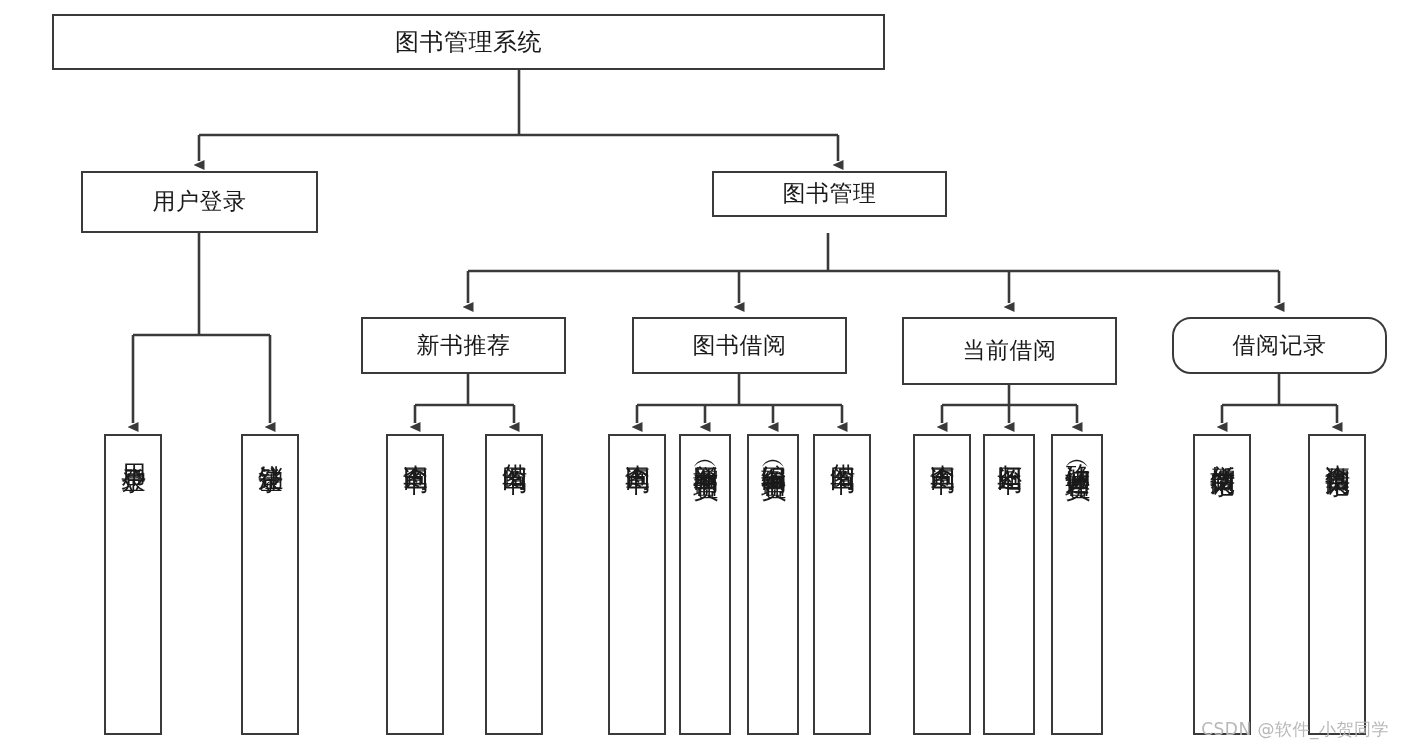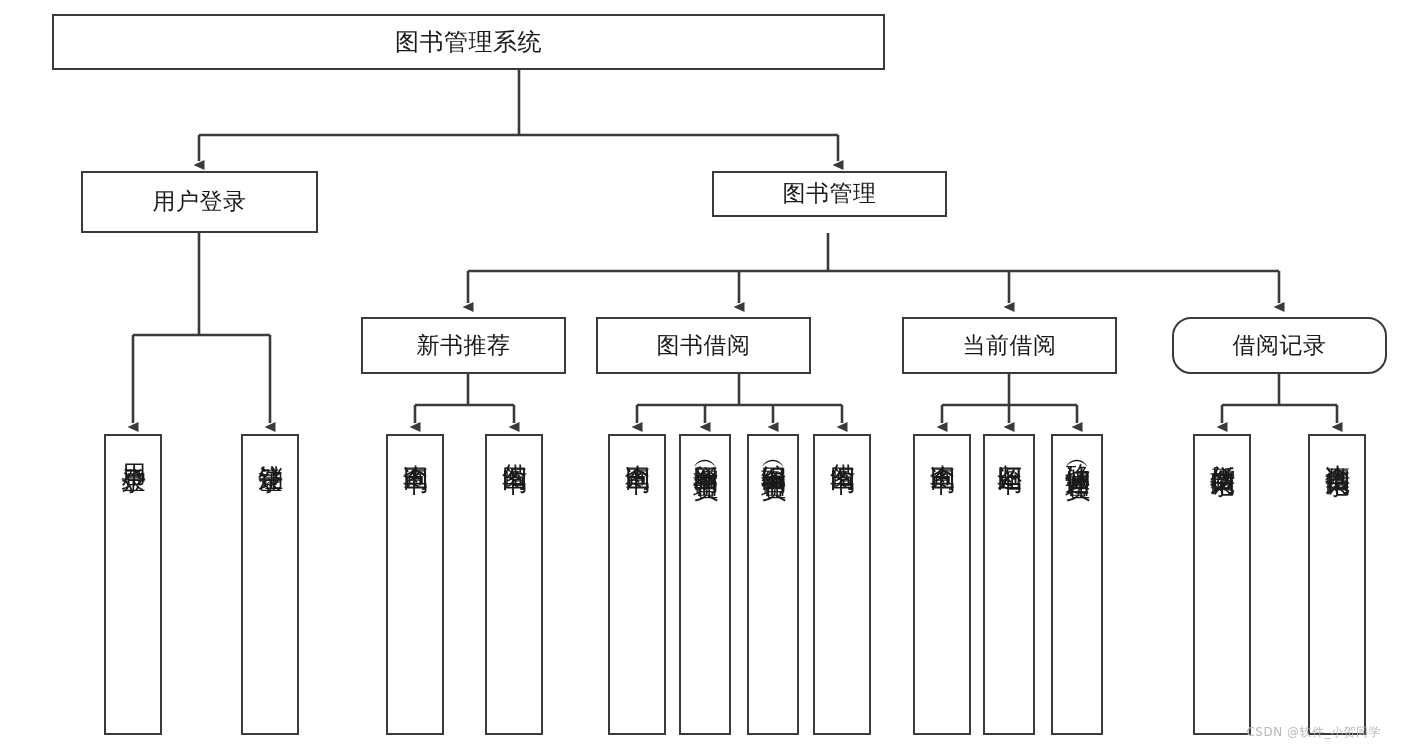--- a/index.html
+++ b/index.html
@@ -143,7 +143,7 @@
   <div class="node h" style="left:361px; top:317px; width:205px; height:57px;">
     <span class="lbl">新书推荐</span>
   </div>
-  <div class="node h" style="left:596px; top:317px; width:215px; height:57px;">
+  <div class="node h" style="left:632px; top:317px; width:215px; height:57px;">
     <span class="lbl">图书借阅</span>
   </div>
   <div class="node h" style="left:902px; top:317px; width:215px; height:57px;">

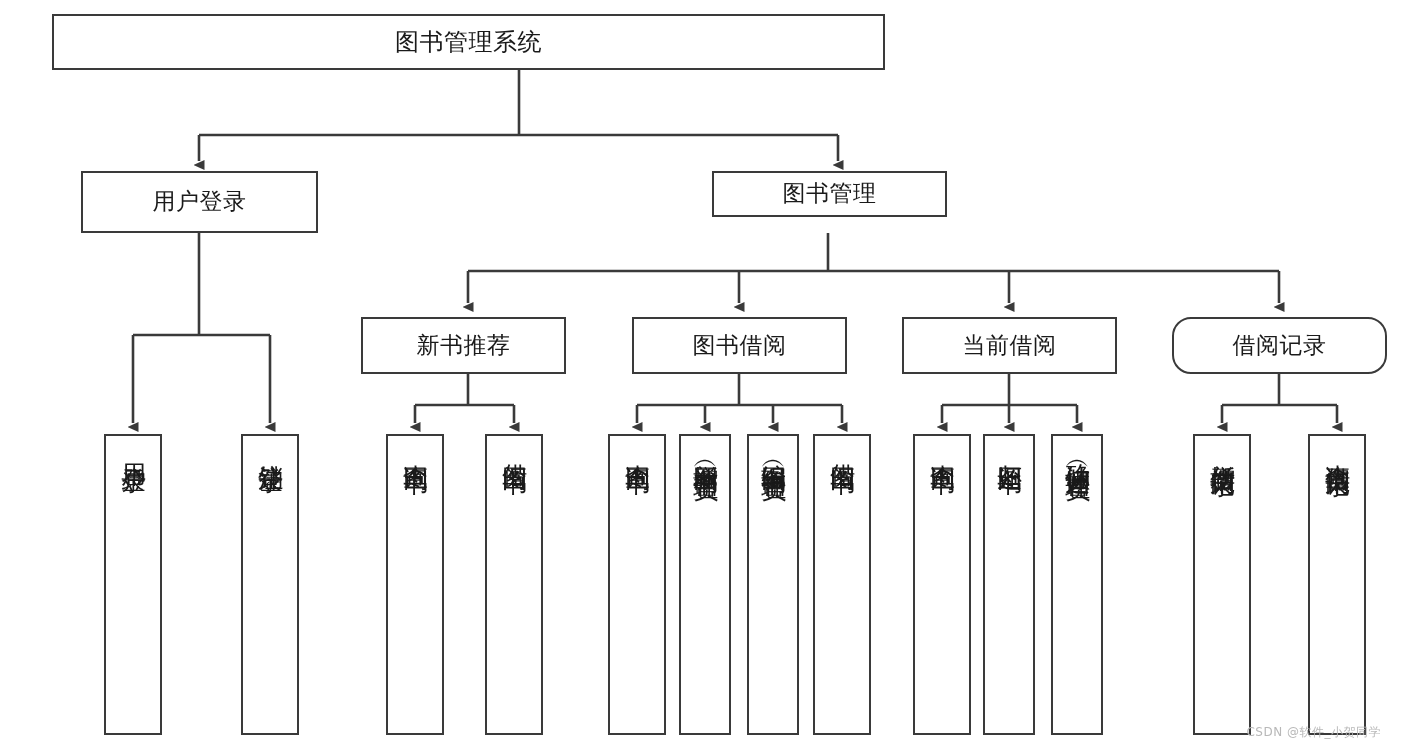--- a/index.html
+++ b/index.html
@@ -146,7 +146,7 @@
   <div class="node h" style="left:632px; top:317px; width:215px; height:57px;">
     <span class="lbl">图书借阅</span>
   </div>
-  <div class="node h" style="left:902px; top:317px; width:215px; height:57px;">
+  <div class="node h" style="left:902px; top:317px; width:215px; height:68px;">
     <span class="lbl">当前借阅</span>
   </div>
   <div class="node h" style="left:1172px; top:317px; width:215px; height:57px;border-radius:19px;">

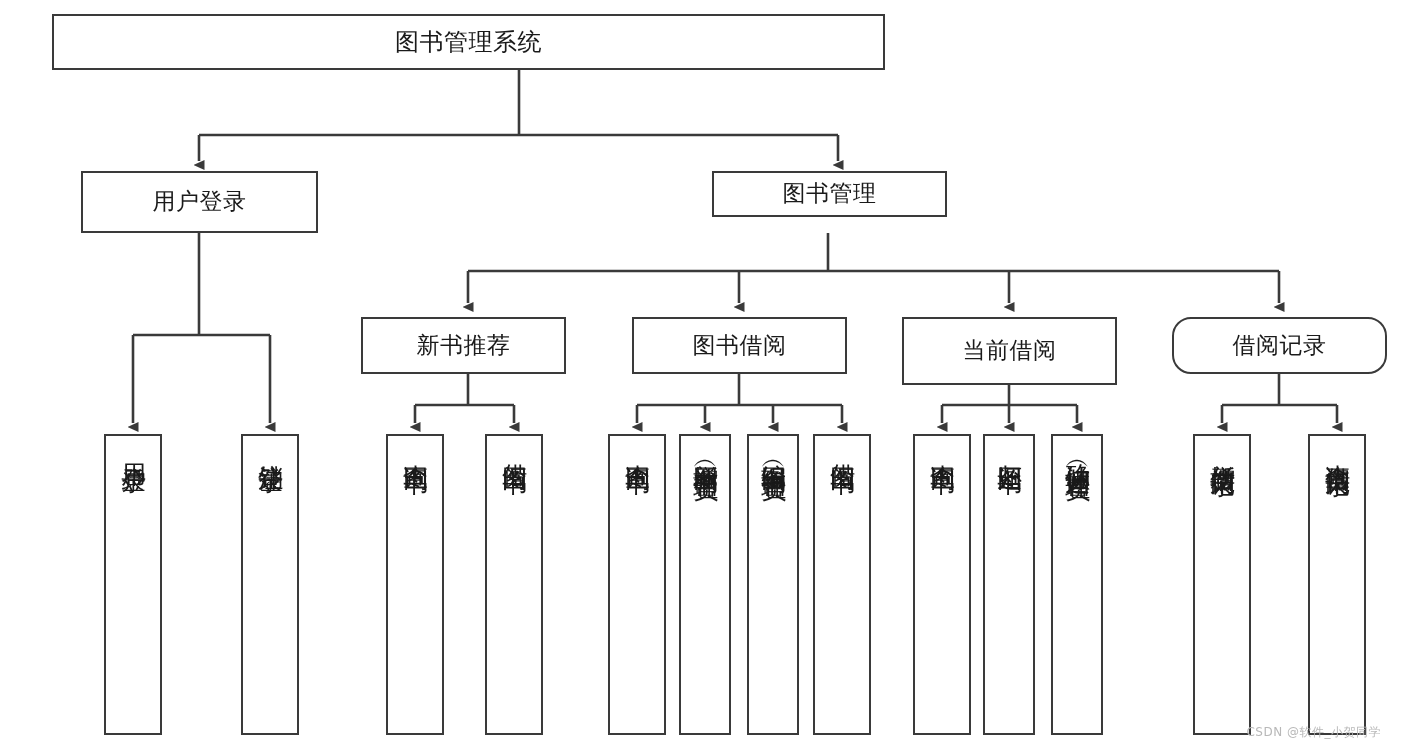--- a/index.html
+++ b/index.html
@@ -64,9 +64,9 @@
   }
   .watermark {
     position: absolute;
-    right: 24px;
+    right: 16px;
     bottom: 6px;
-    font-size: 12px;
+    font-size: 17px;
     color: #b8b8b8;
     letter-spacing: 0.5px;
     z-index: 5;

